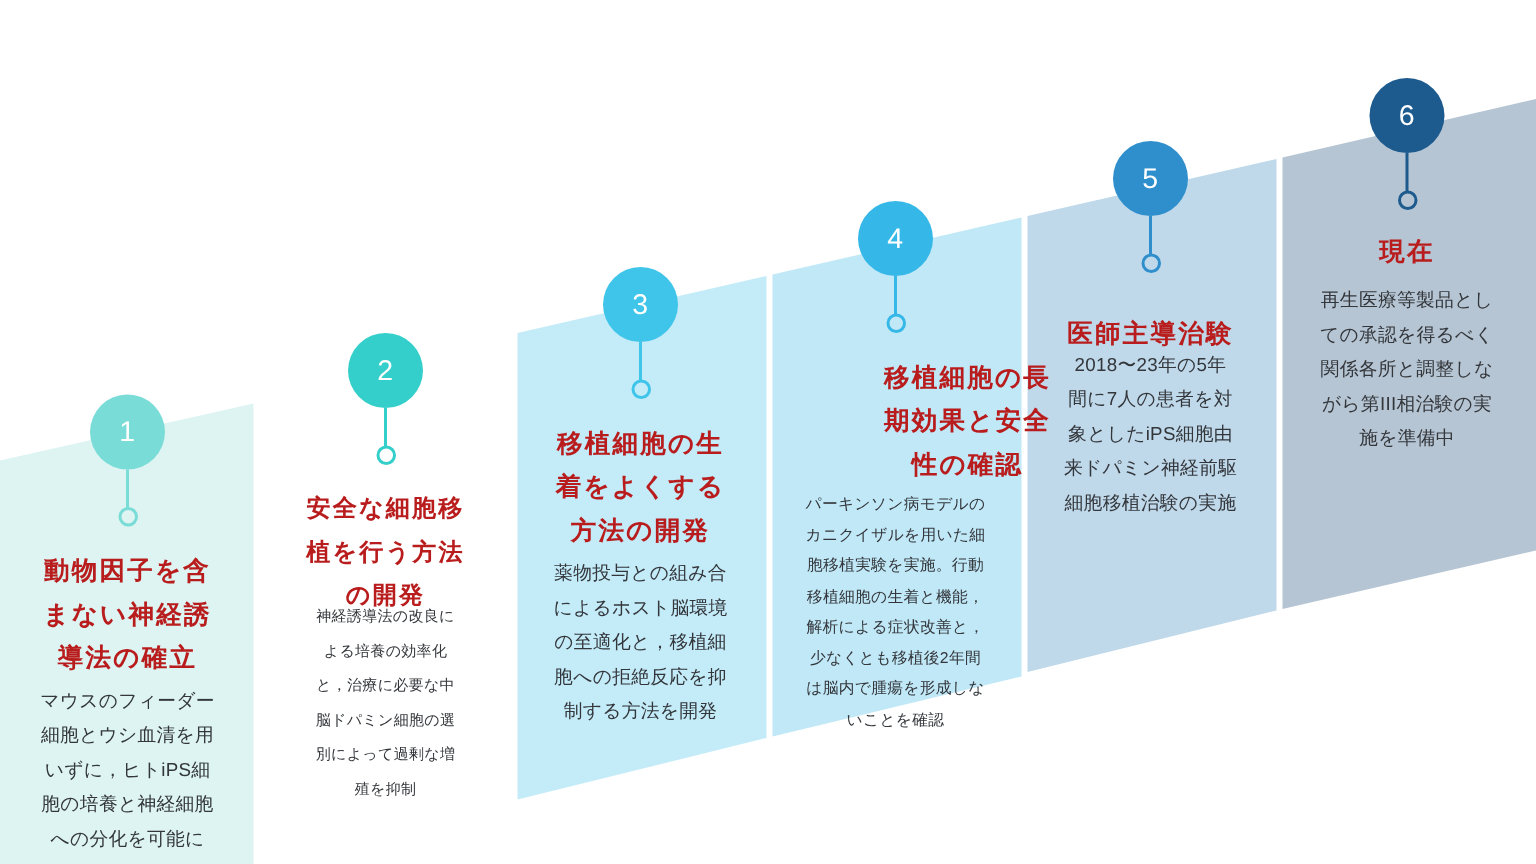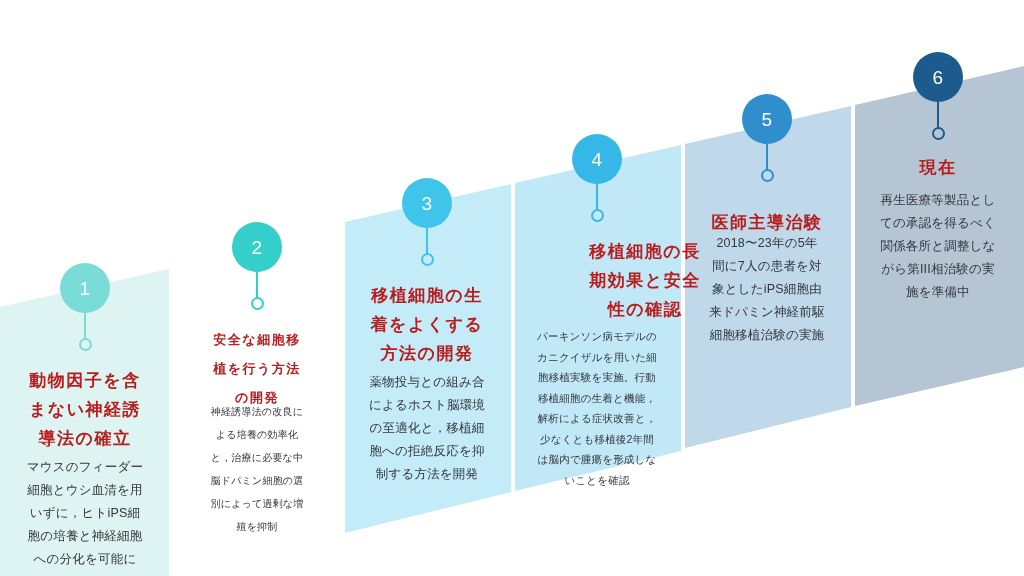--- a/index.html
+++ b/index.html
@@ -128,7 +128,7 @@
       <div class="stem" style="background: rgb(52, 207, 203);"></div>
       <div class="ring" style="border-color: rgb(52, 207, 203);"></div>
     </div>
-    <div class="step-title" style="top:103px; font-size:13px; line-height:29px;">
+    <div class="step-title" style="top:103px; font-size:16px; line-height:29px;">
       <div>安全な細胞移</div>
       <div>植を行う方法</div>
       <div>の開発</div>

